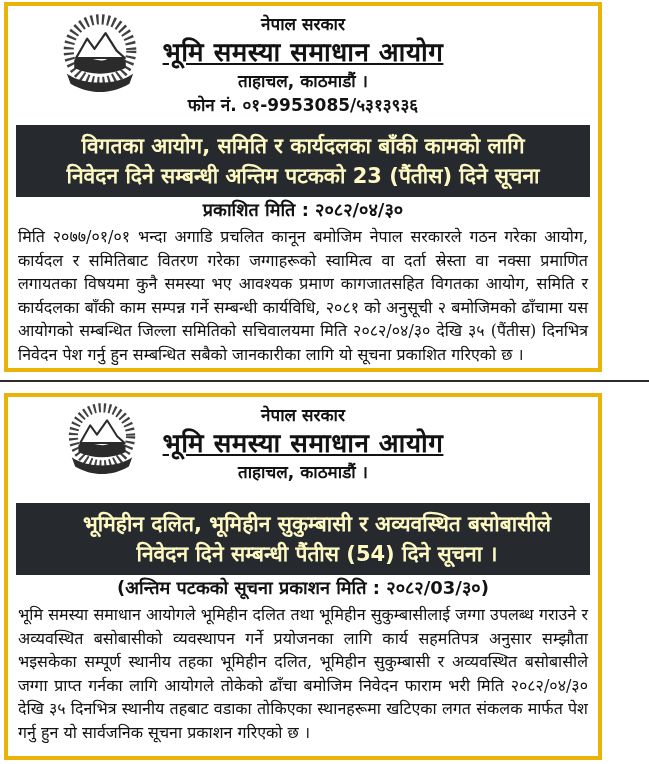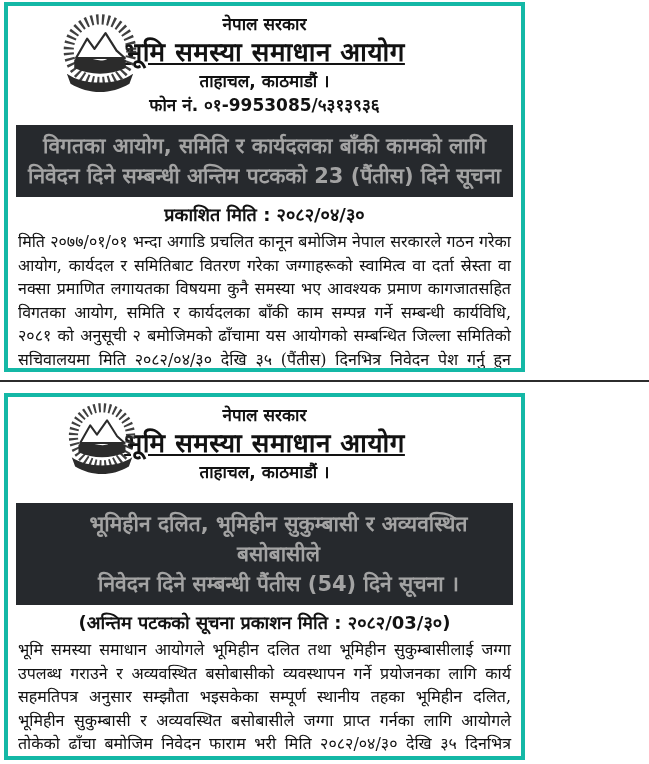--- a/index.html
+++ b/index.html
@@ -12,8 +12,8 @@
   .page { position: relative; width: 649px; height: 764px; background: #ffffff; overflow: hidden; }
 
   .notice {
-    position: absolute; left: 4px; width: 521px;
-    border: 4px solid #14b8a6; box-sizing: border-box;
+    position: absolute; left: 4px; width: 598px;
+    border: 4px solid #eab308; box-sizing: border-box;
     background: #ffffff; overflow: hidden;
   }
   .notice-1 { top: 2px;   height: 370px; }

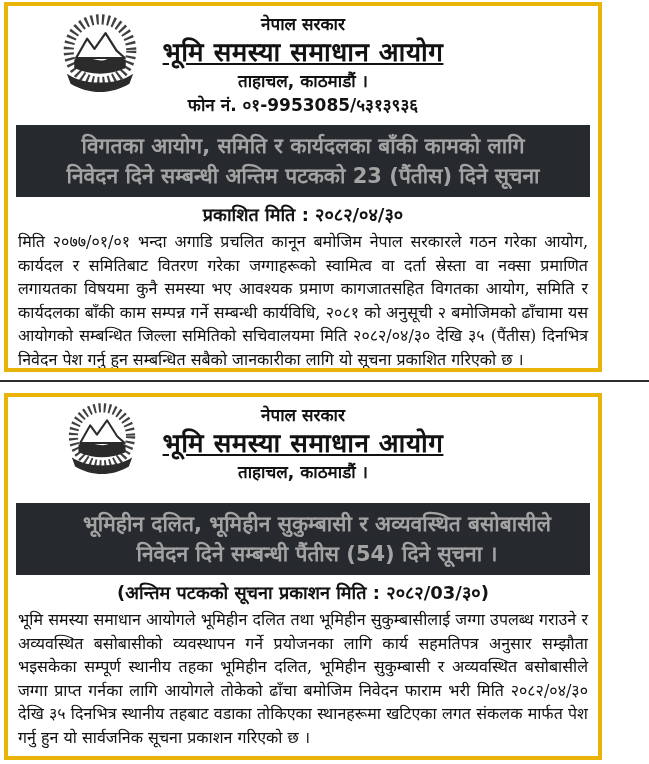--- a/index.html
+++ b/index.html
@@ -35,7 +35,7 @@
 
   .banner {
     margin: 8px 8px 0 8px;
-    background: #26292d; color: #a3a3a3;
+    background: #26292d; color: #fef9c3;
     text-align: center; font-weight: bold;
     font-size: 21px; line-height: 30px;
     padding: 6px 4px;

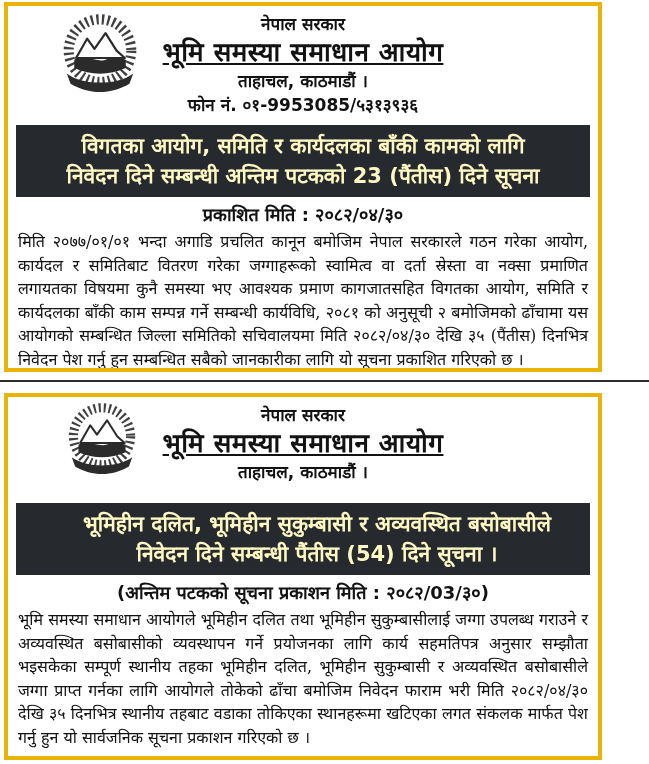--- a/index.html
+++ b/index.html
@@ -44,7 +44,7 @@
 
   .date-line {
     text-align: center; font-weight: bold;
-    font-size: 18px; line-height: 25px; margin-top: 5px;
+    font-size: 18px; line-height: 25px; 
   }
 
   .body-text {

